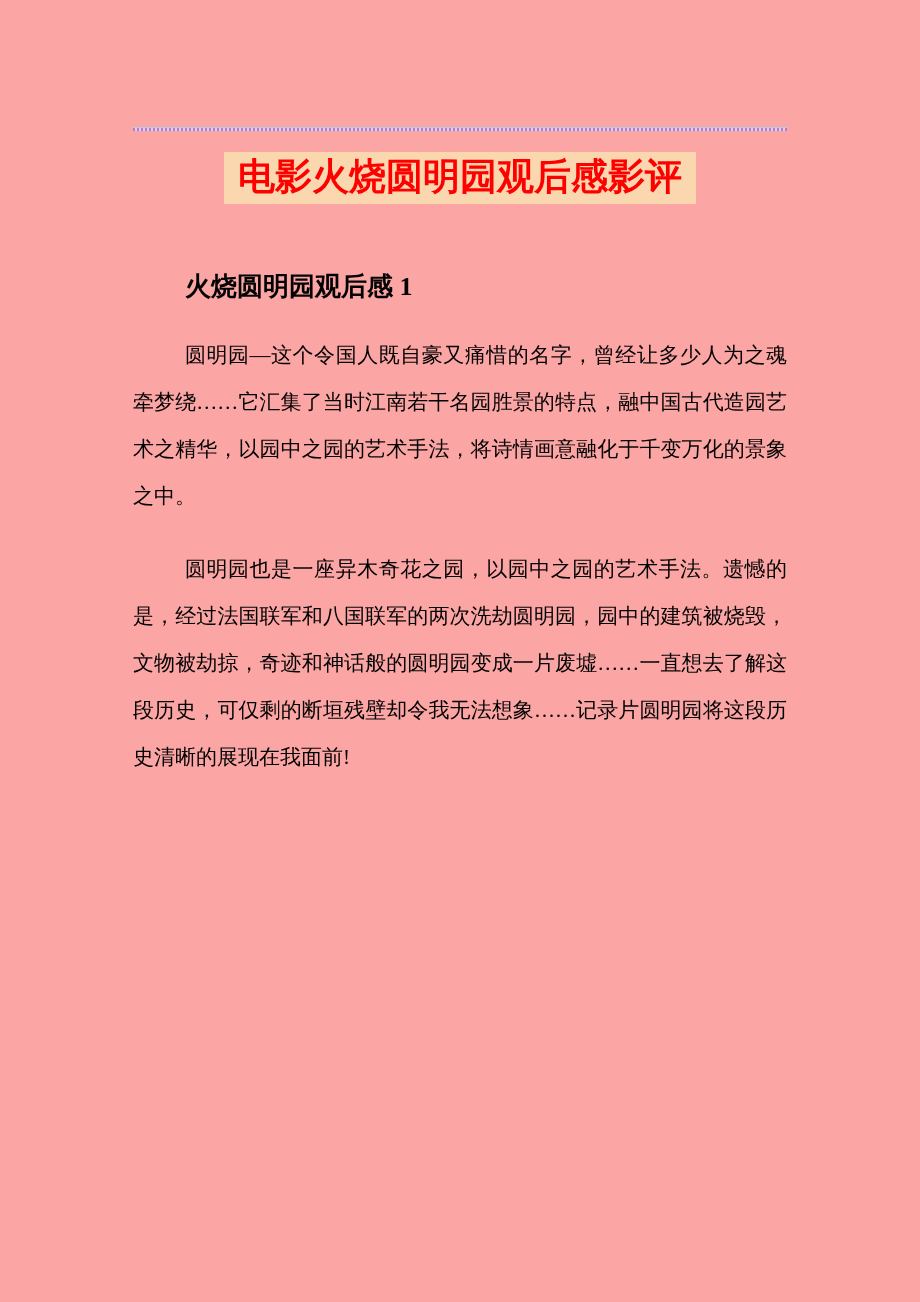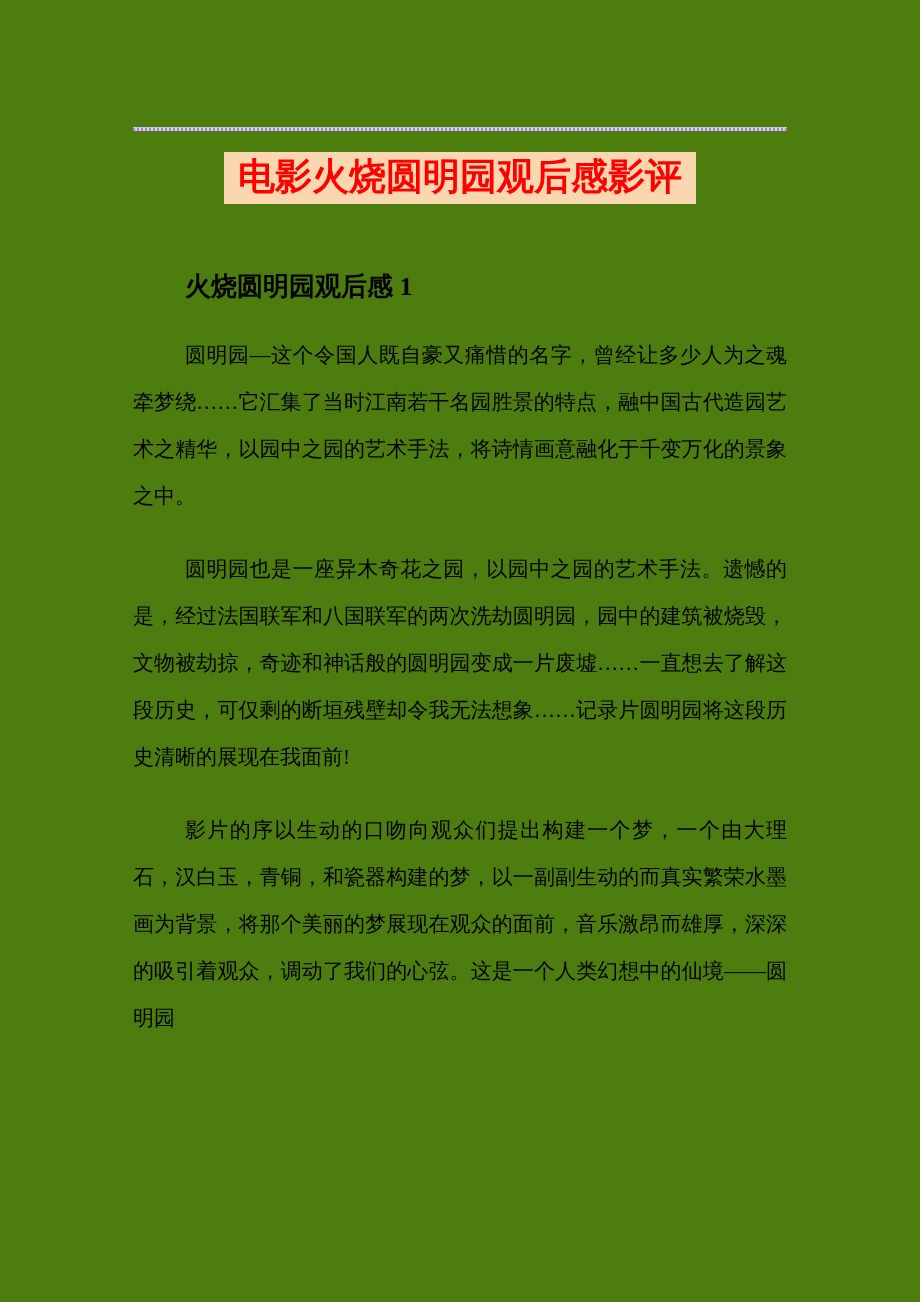--- a/index.html
+++ b/index.html
@@ -18,7 +18,7 @@
   .page {
     position: absolute;
     inset: 0;
-    background: #4d7c0f;
+    background: #fca5a5;
   }
   
   .rule {

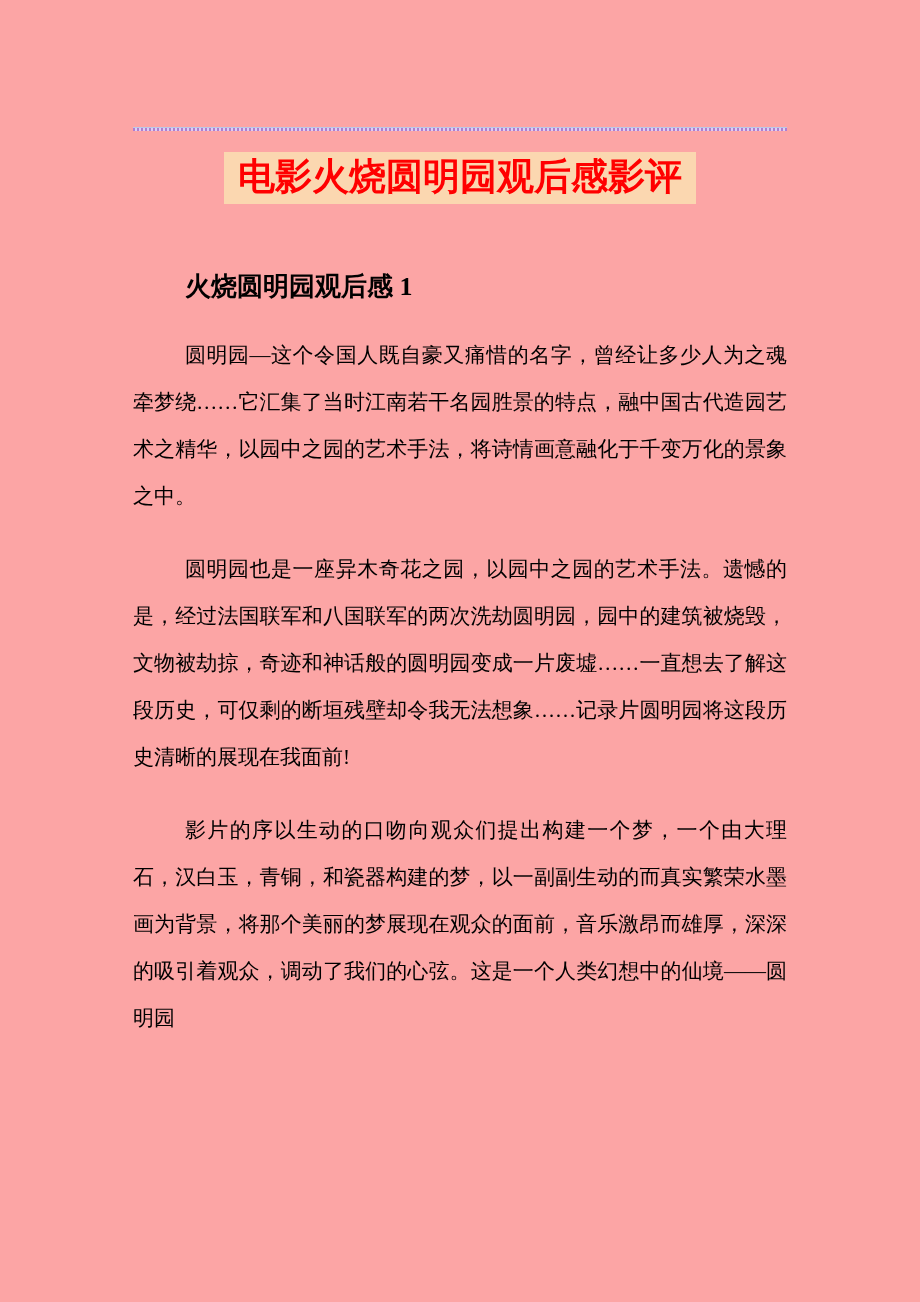--- a/index.html
+++ b/index.html
@@ -79,7 +79,6 @@
   <div class="body-text">
     <p class="first">圆明园—这个令国人既自豪又痛惜的名字，曾经让多少人为之魂牵梦绕……它汇集了当时江南若干名园胜景的特点，融中国古代造园艺术之精华，以园中之园的艺术手法，将诗情画意融化于千变万化的景象之中。</p>
     <p>圆明园也是一座异木奇花之园，以园中之园的艺术手法。遗憾的是，经过法国联军和八国联军的两次洗劫圆明园，园中的建筑被烧毁，文物被劫掠，奇迹和神话般的圆明园变成一片废墟……一直想去了解这段历史，可仅剩的断垣残壁却令我无法想象……记录片圆明园将这段历史清晰的展现在我面前!</p>
-    <p>影片的序以生动的口吻向观众们提出构建一个梦，一个由大理石，汉白玉，青铜，和瓷器构建的梦，以一副副生动的而真实繁荣水墨画为背景，将那个美丽的梦展现在观众的面前，音乐激昂而雄厚，深深的吸引着观众，调动了我们的心弦。这是一个人类幻想中的仙境——圆明园</p>
   </div>
 
 </div>

